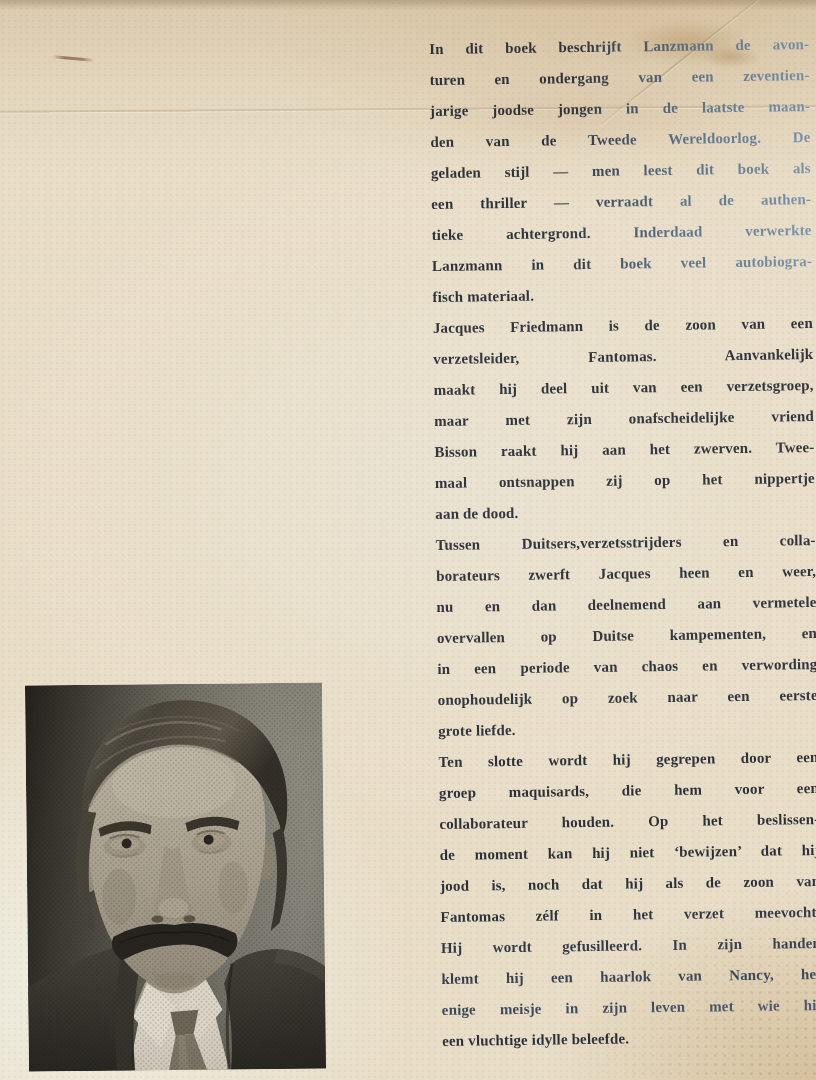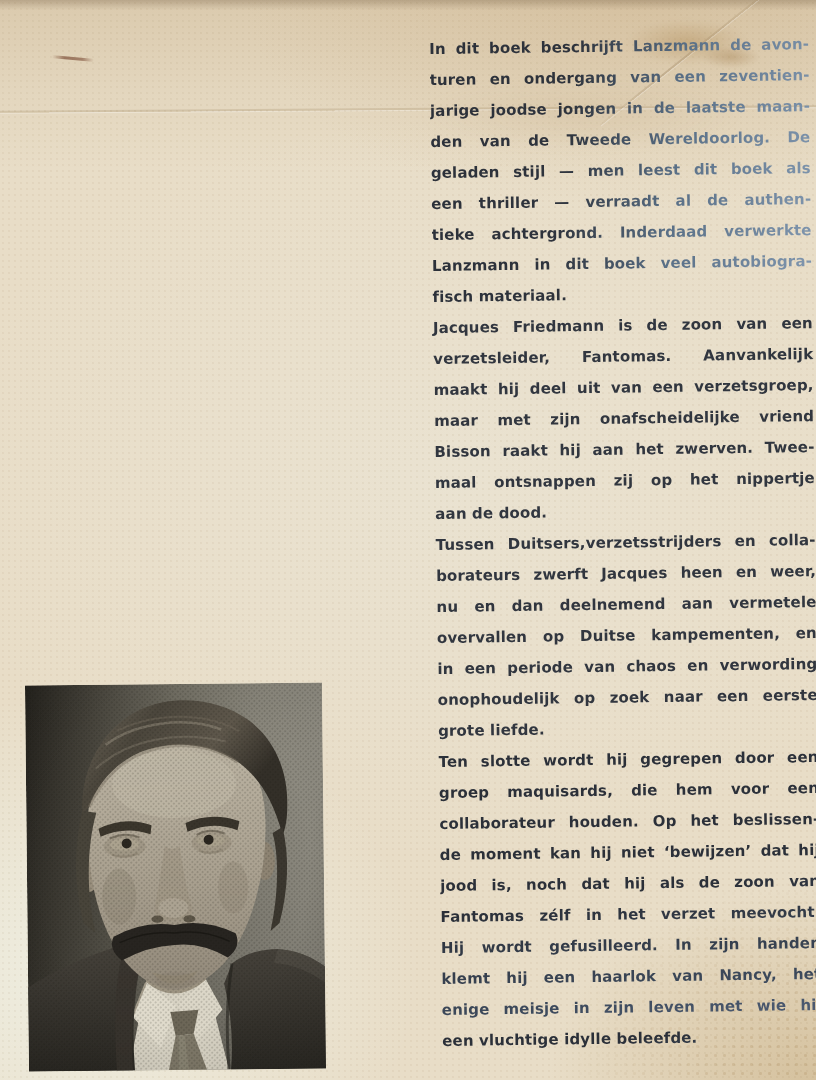--- a/index.html
+++ b/index.html
@@ -17,6 +17,7 @@
       radial-gradient(ellipse 520px 430px at 10% 90%, rgba(242,247,239,0.65), rgba(242,247,239,0) 65%),
       radial-gradient(ellipse 430px 310px at 100% 100%, rgba(186,154,100,0.42), rgba(186,154,100,0) 62%),
       radial-gradient(ellipse 720px 520px at 55% 45%, rgba(236,233,221,0.45), rgba(236,233,221,0) 72%);
+    font-family: Liberation Serif, serif;
   }
   .edge-top{position:absolute;left:0;top:0;width:816px;height:10px;
     background:linear-gradient(to bottom,rgba(95,72,45,0.28),rgba(95,72,45,0));}

